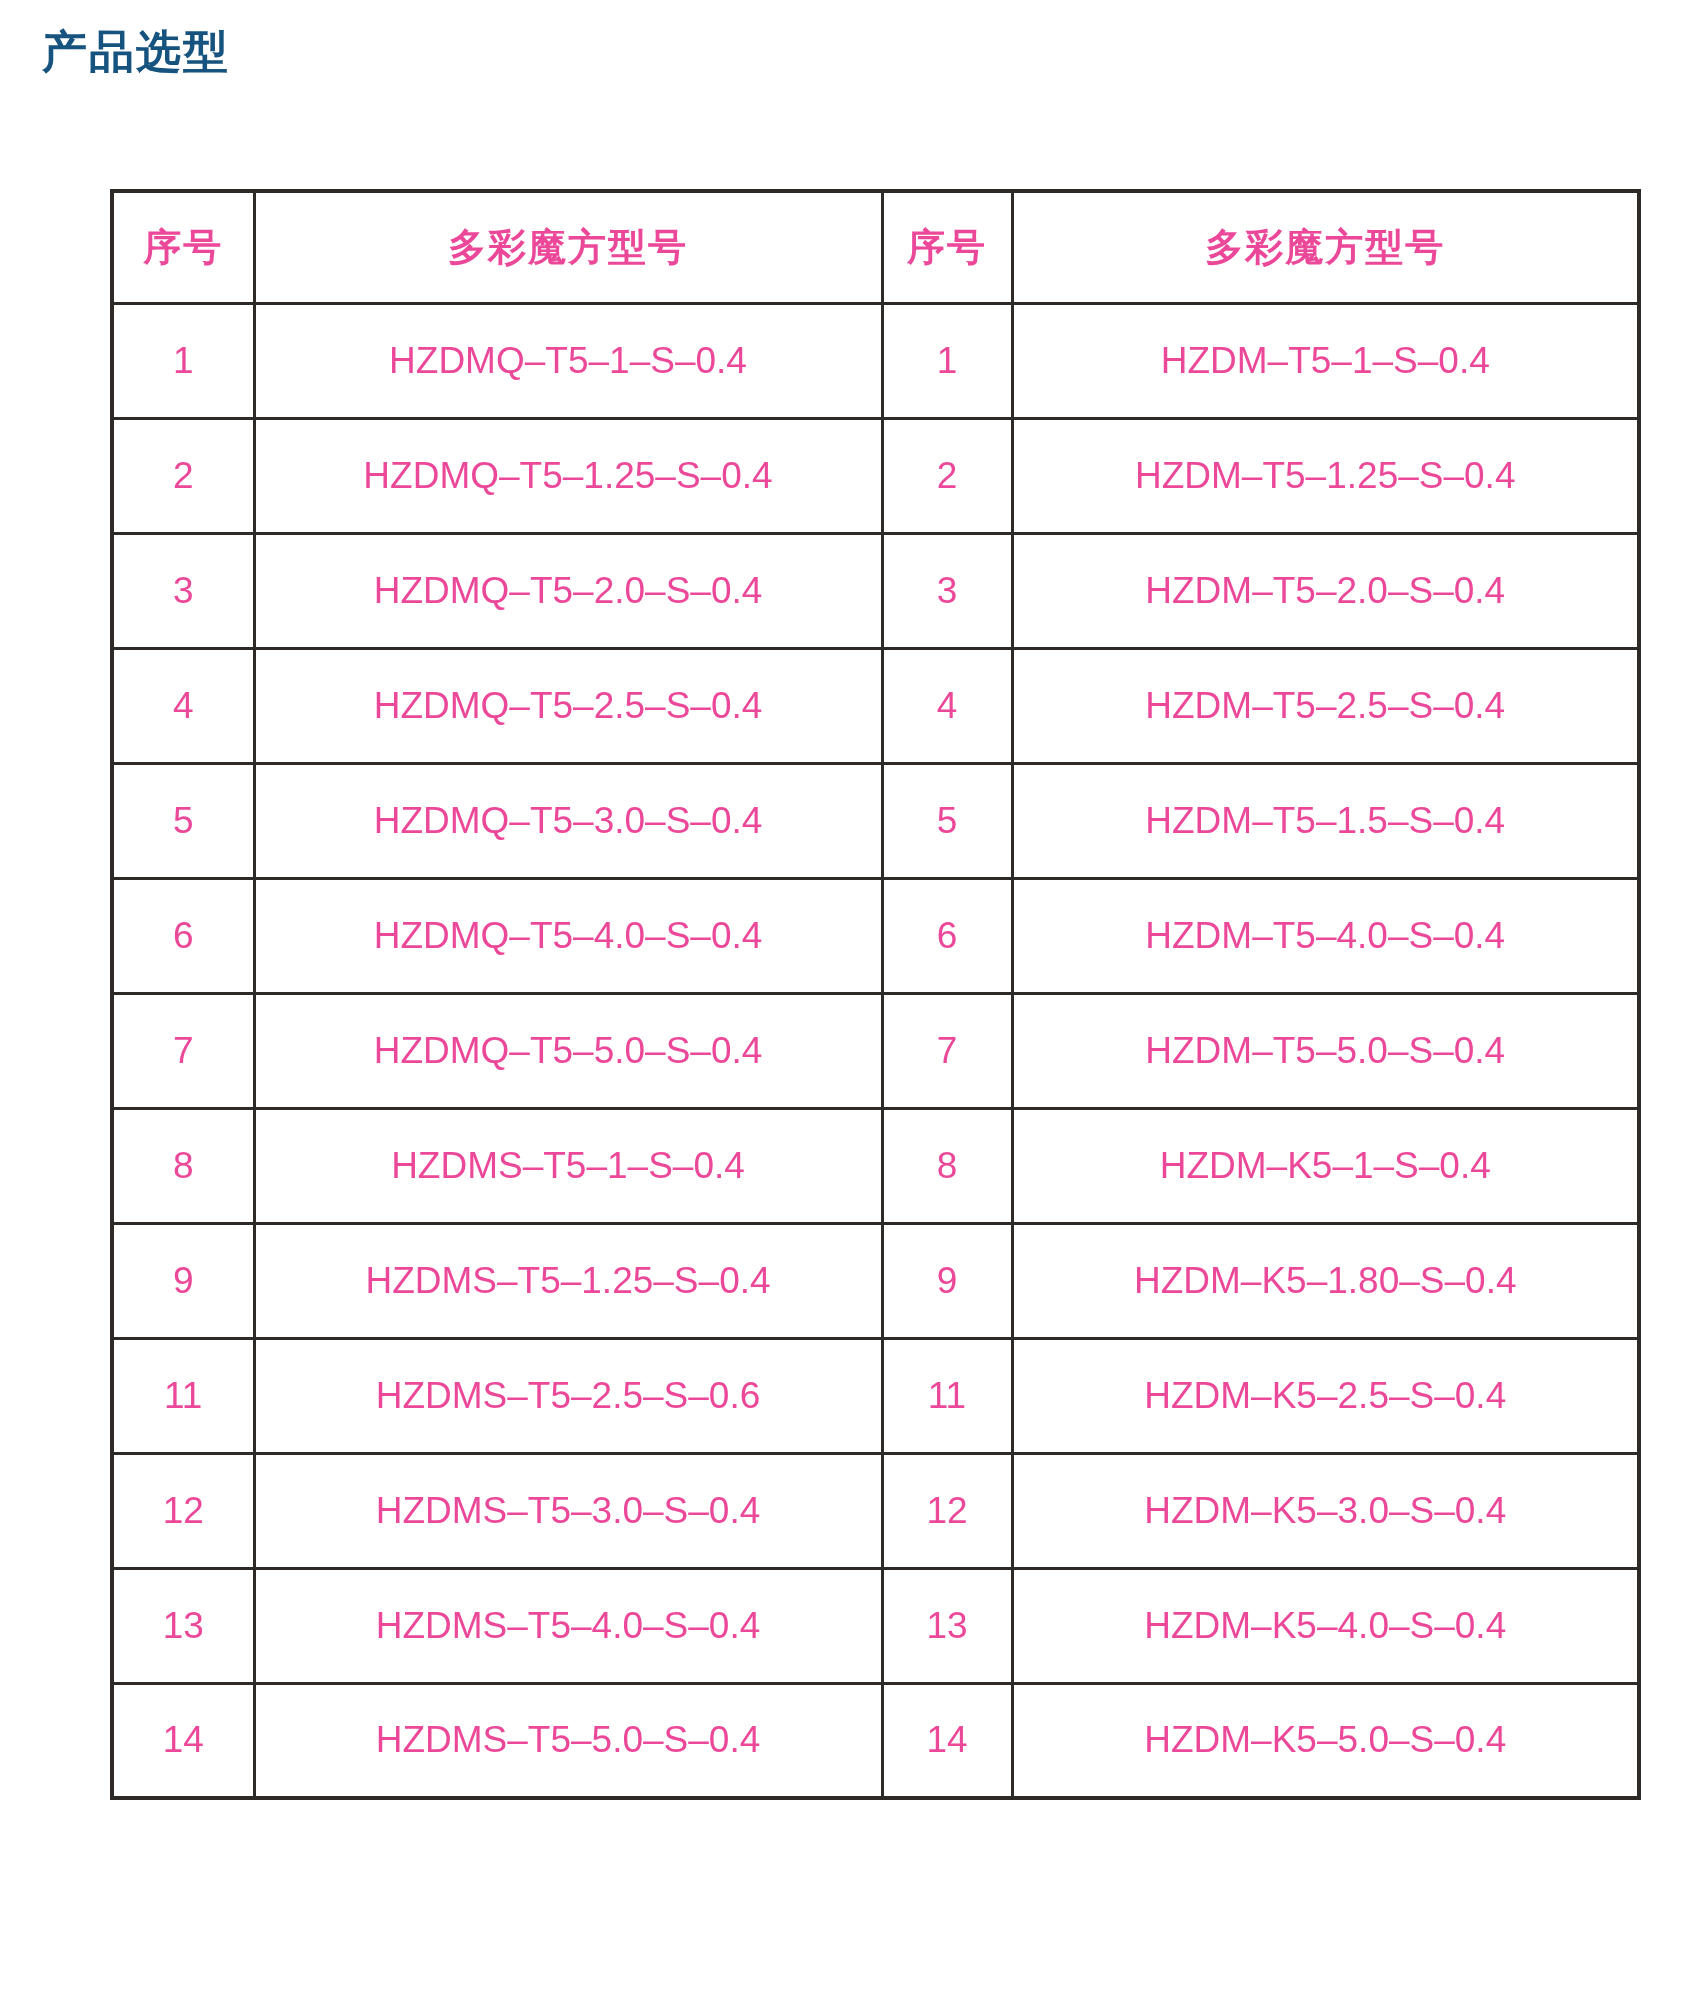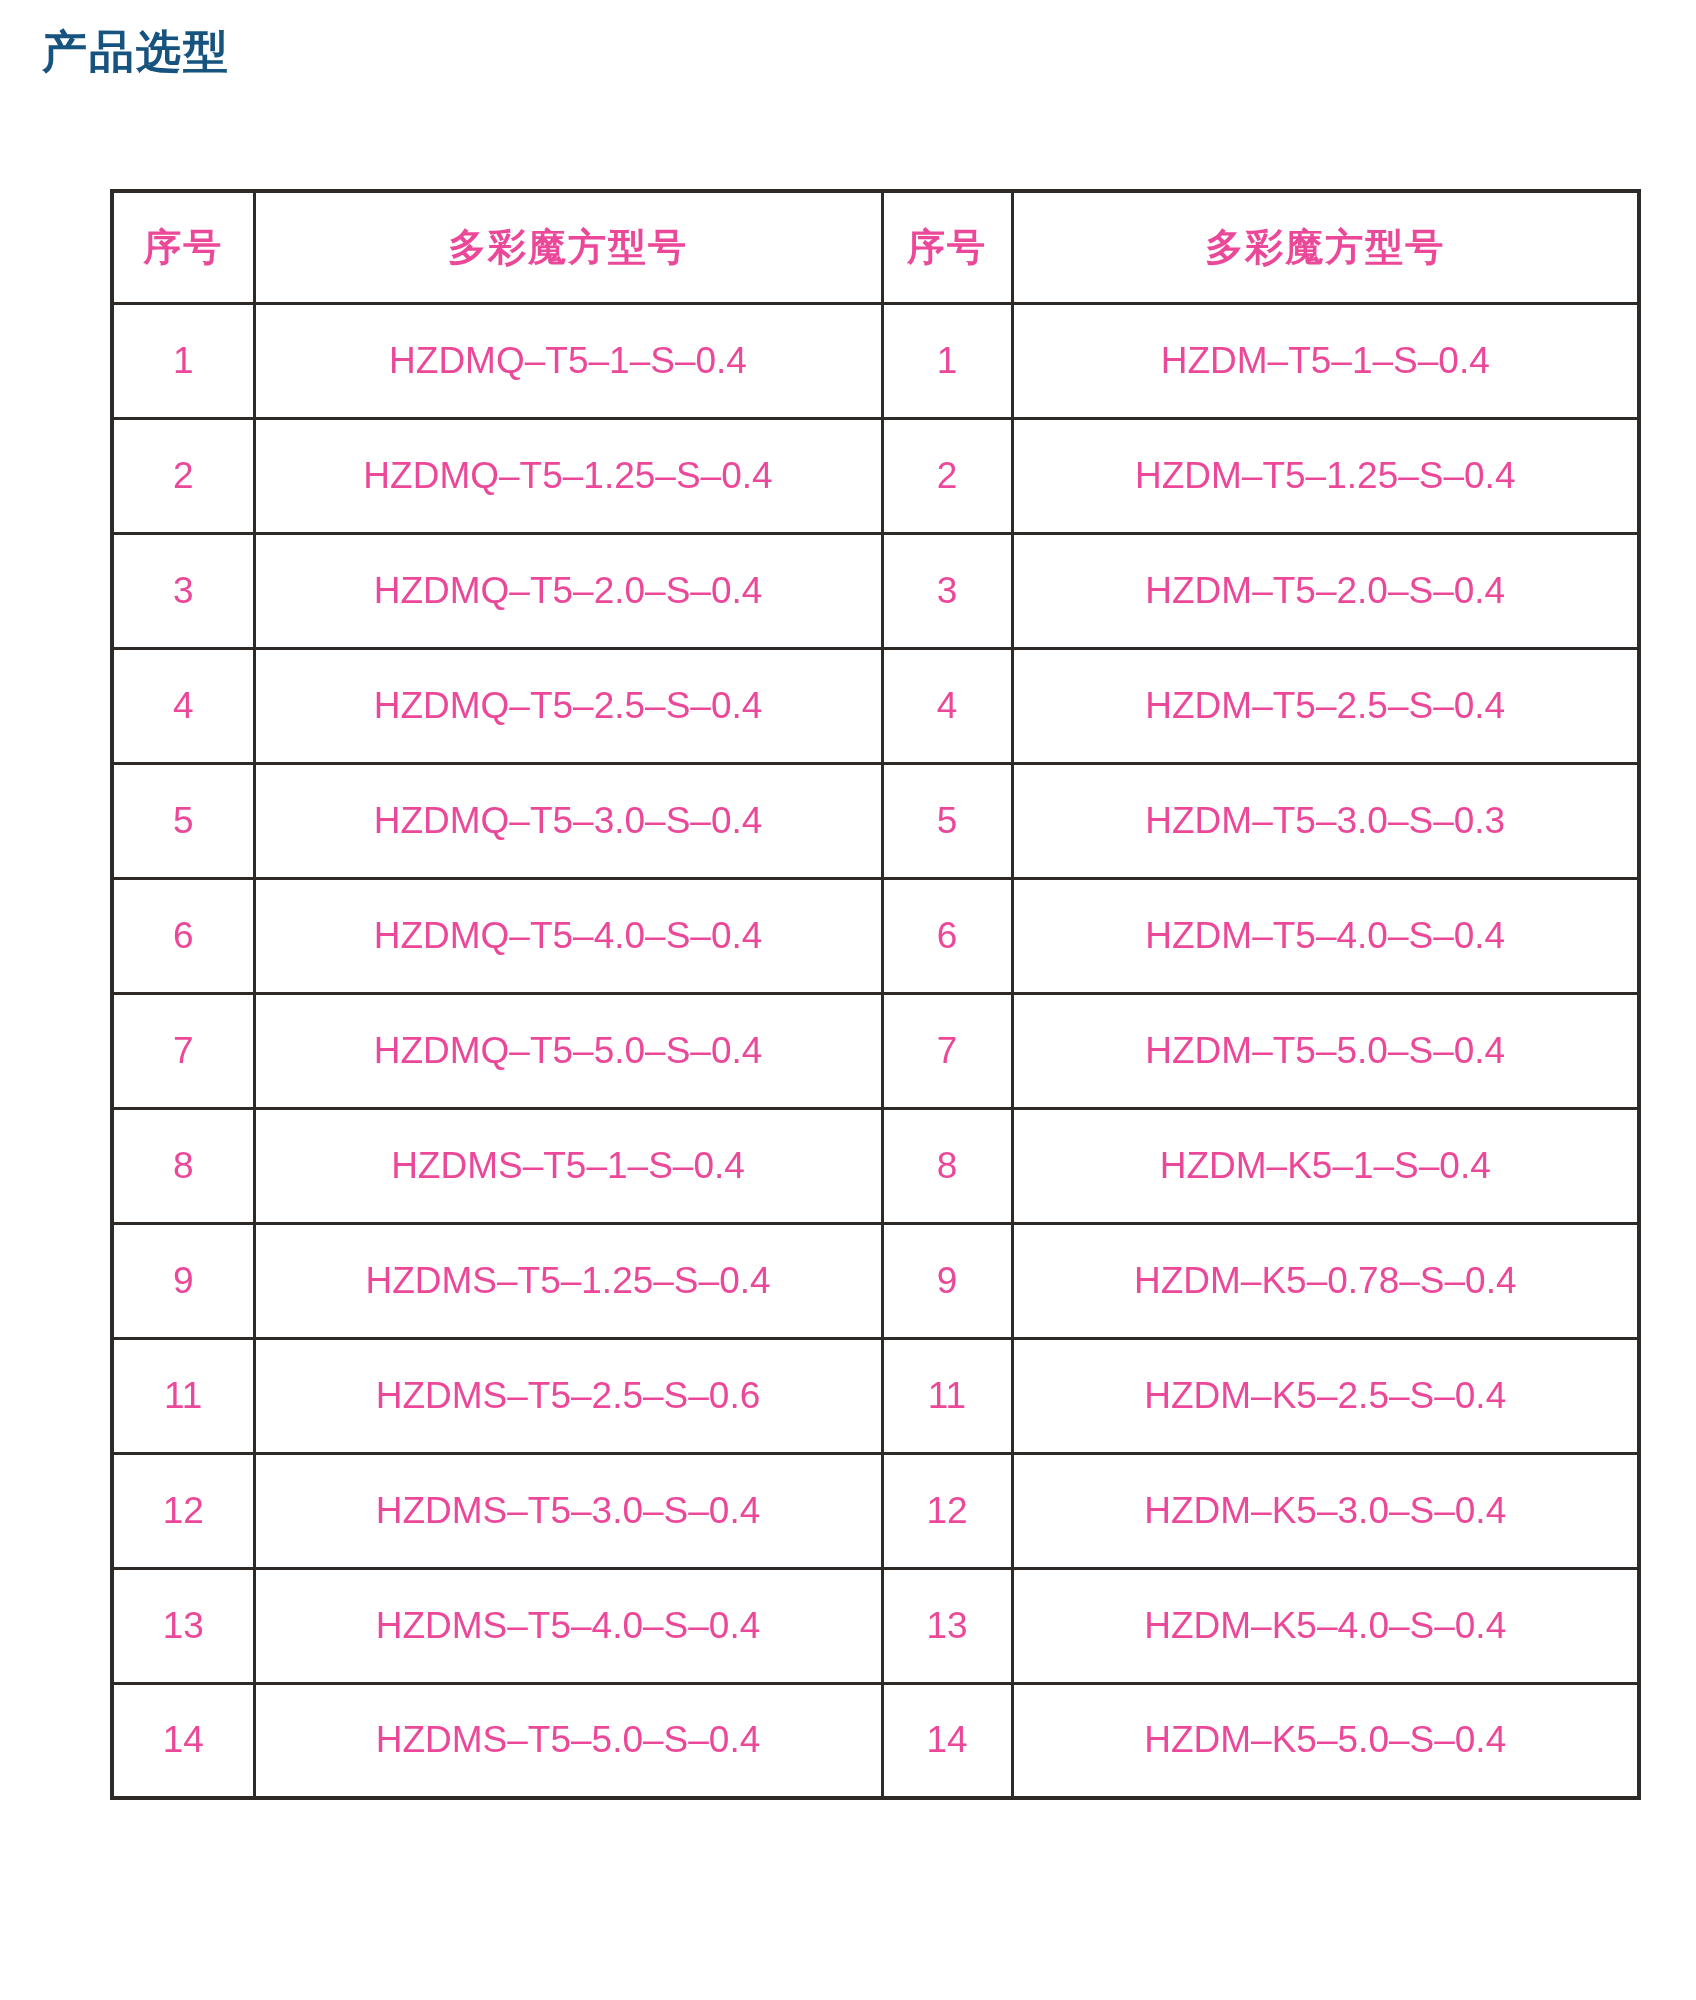--- a/index.html
+++ b/index.html
@@ -112,7 +112,7 @@
           <td>5</td>
           <td>HZDMQ–T5–3.0–S–0.4</td>
           <td>5</td>
-          <td>HZDM–T5–3.0–S–0.3</td>
+          <td>HZDM–T5–1.5–S–0.4</td>
         </tr>
         <tr>
           <td>6</td>

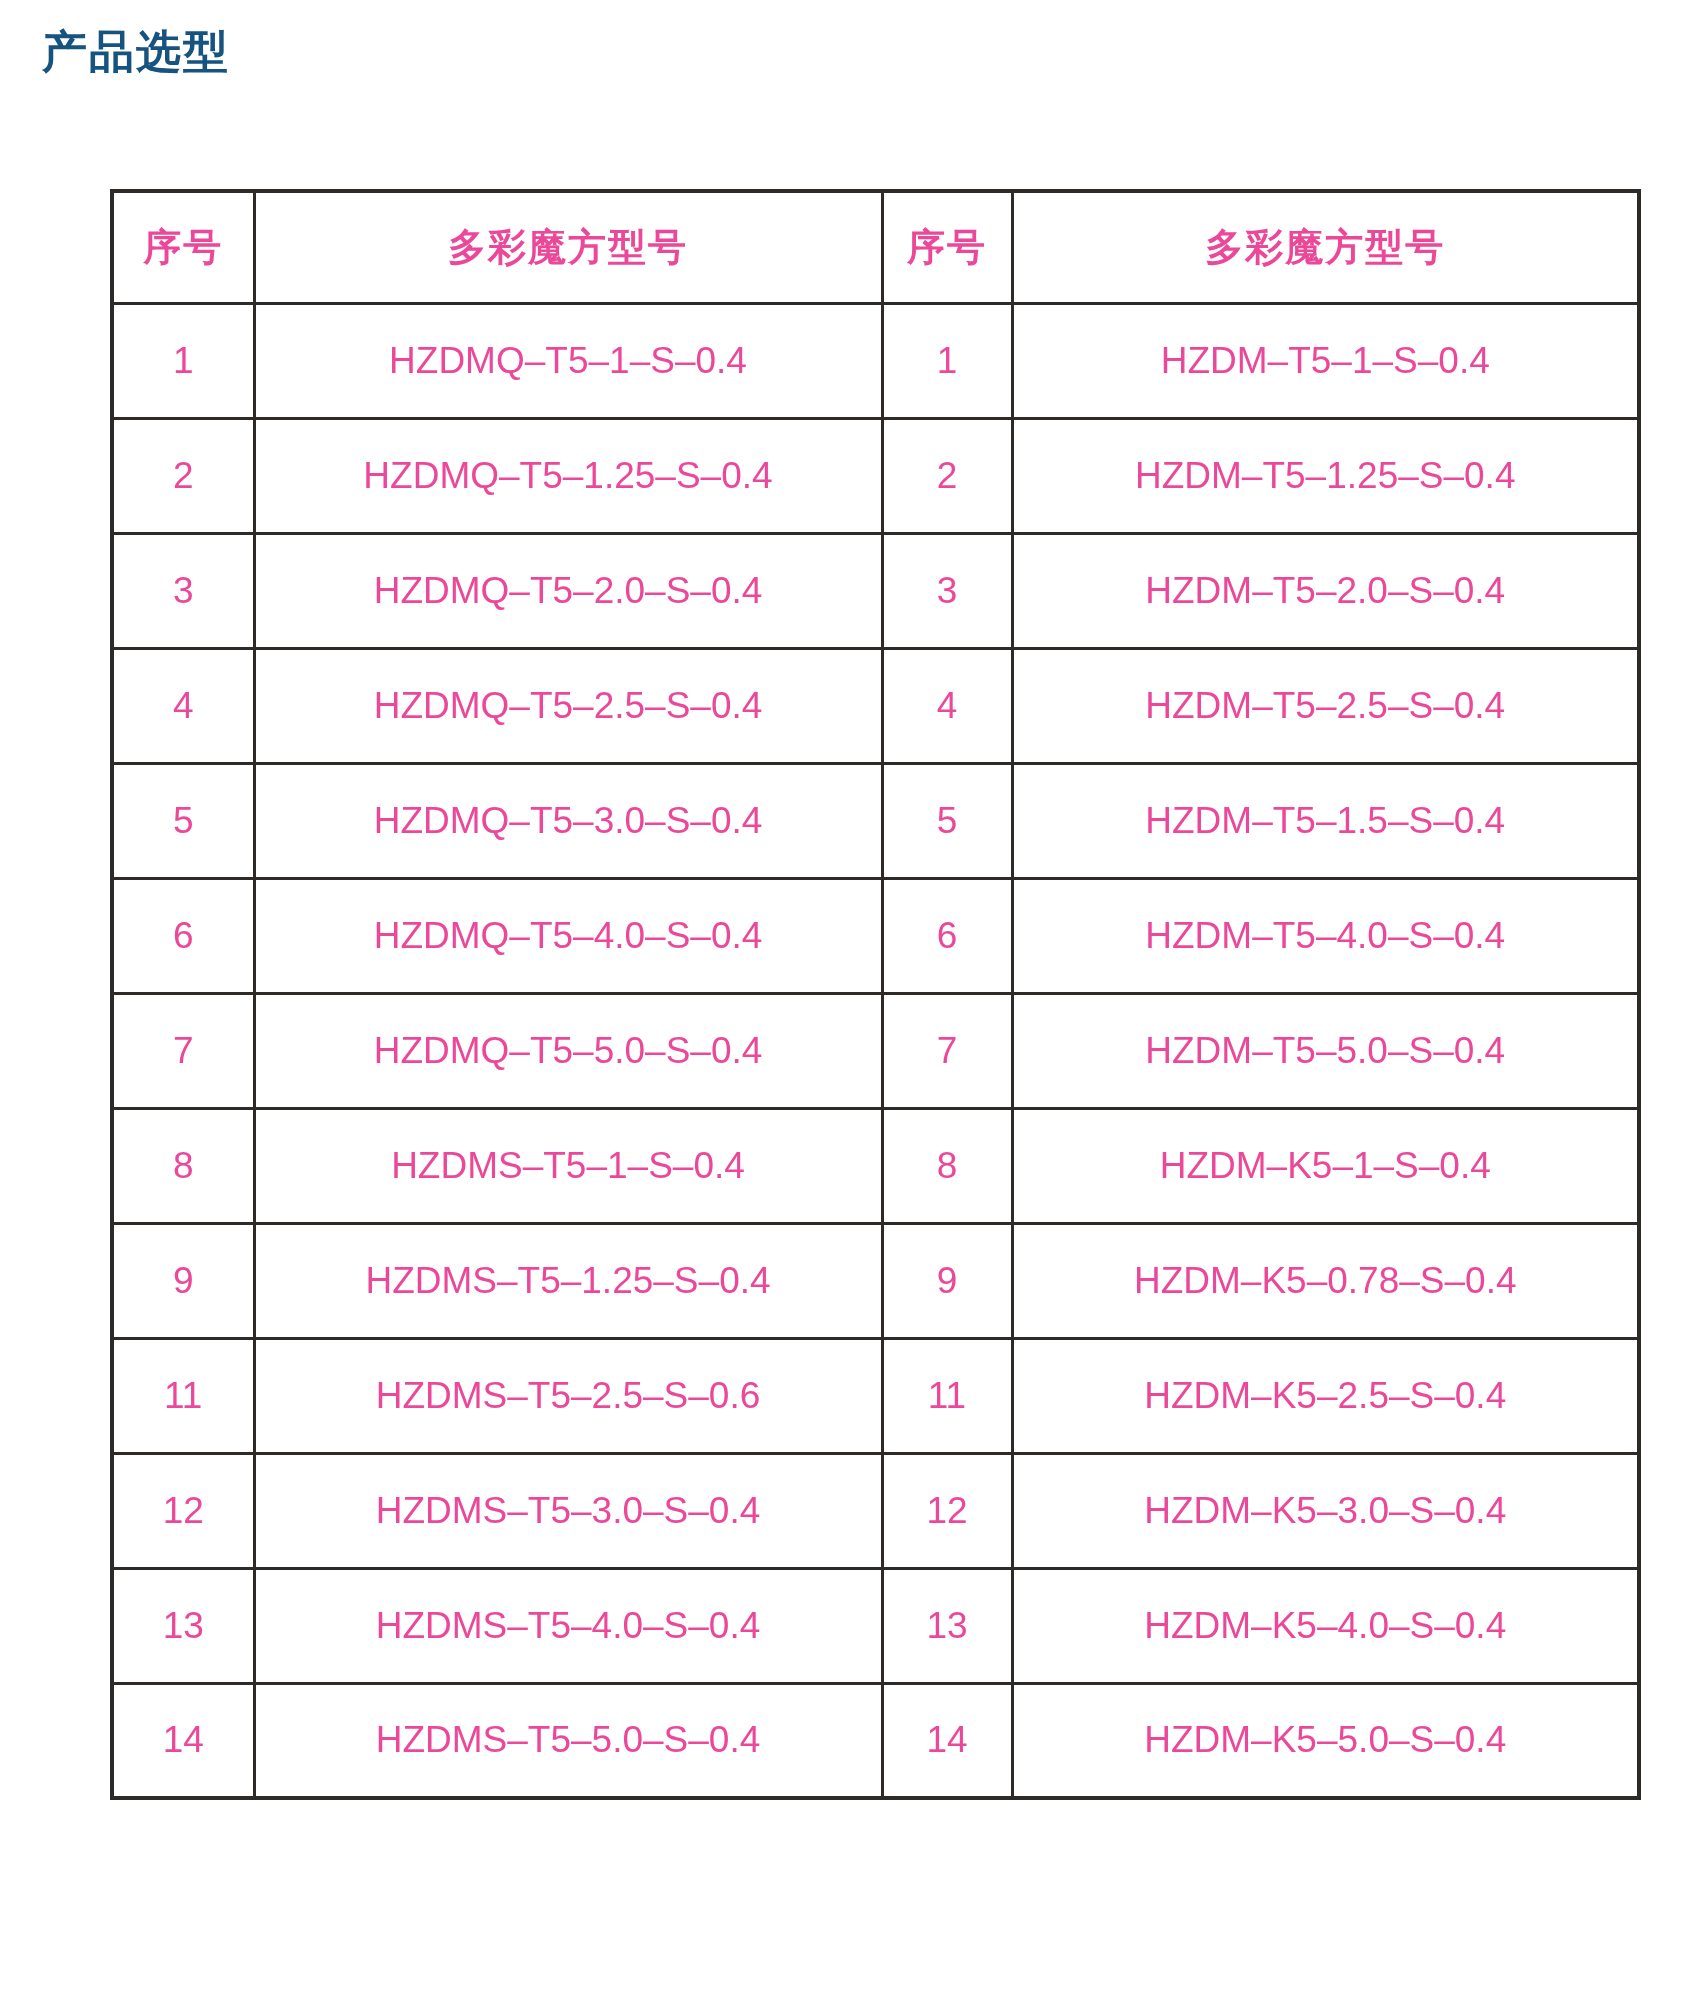--- a/index.html
+++ b/index.html
@@ -136,7 +136,7 @@
           <td>9</td>
           <td>HZDMS–T5–1.25–S–0.4</td>
           <td>9</td>
-          <td>HZDM–K5–0.78–S–0.4</td>
+          <td>HZDM–K5–1.80–S–0.4</td>
         </tr>
         <tr>
           <td>11</td>

